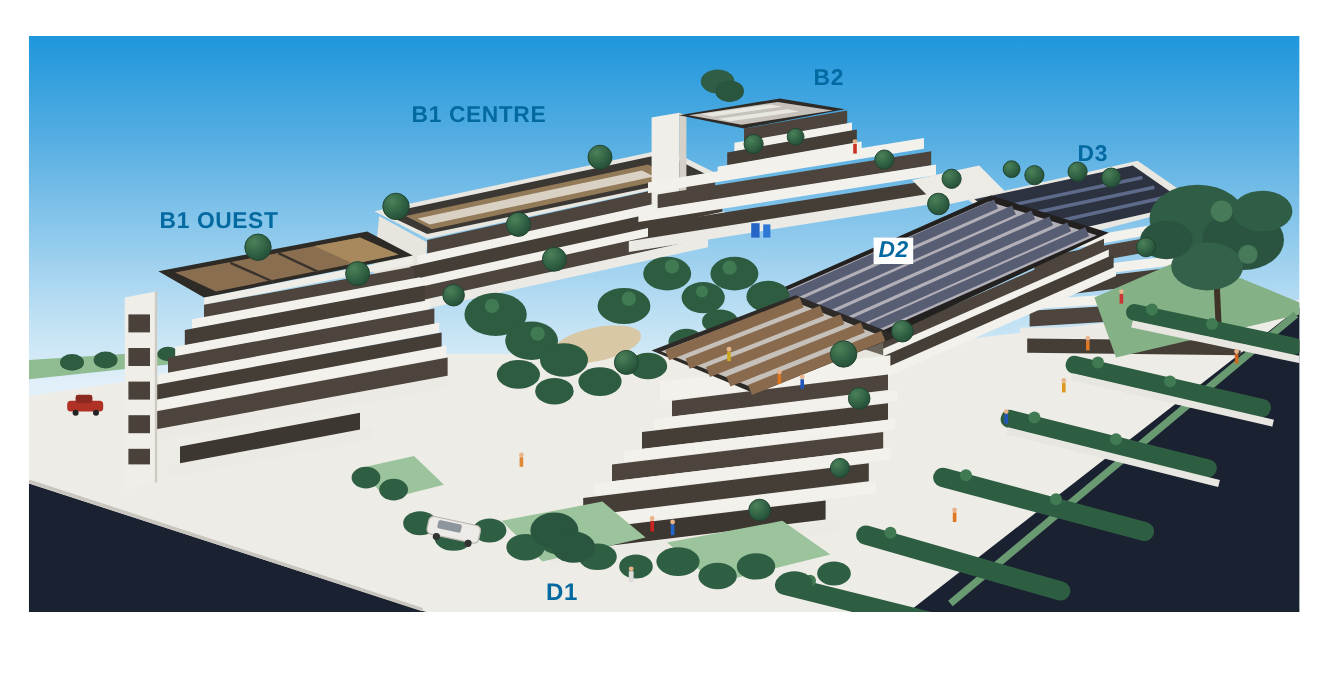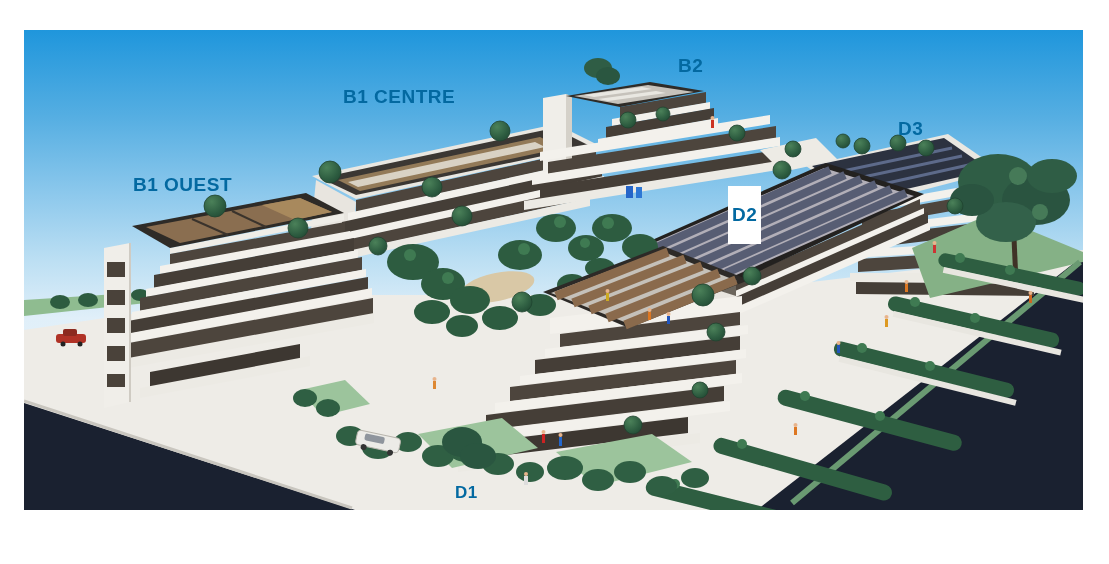--- a/index.html
+++ b/index.html
@@ -18,7 +18,7 @@
   .label-b1-centre{left:343px;top:86px;}
   .label-b2       {left:678px;top:55px;}
   .label-d3       {left:898px;top:118px;text-align:right;}
-  .label-d2       {left:728px;top:186px;background:#ffffff;padding:18px 4px;}
+  .label-d2       {left:728px;top:198px;background:#ffffff;padding:0 4px;font-style:italic;}
   .label-d1       {left:455px;top:483px;font-size:17px;}
 </style>
 </head>

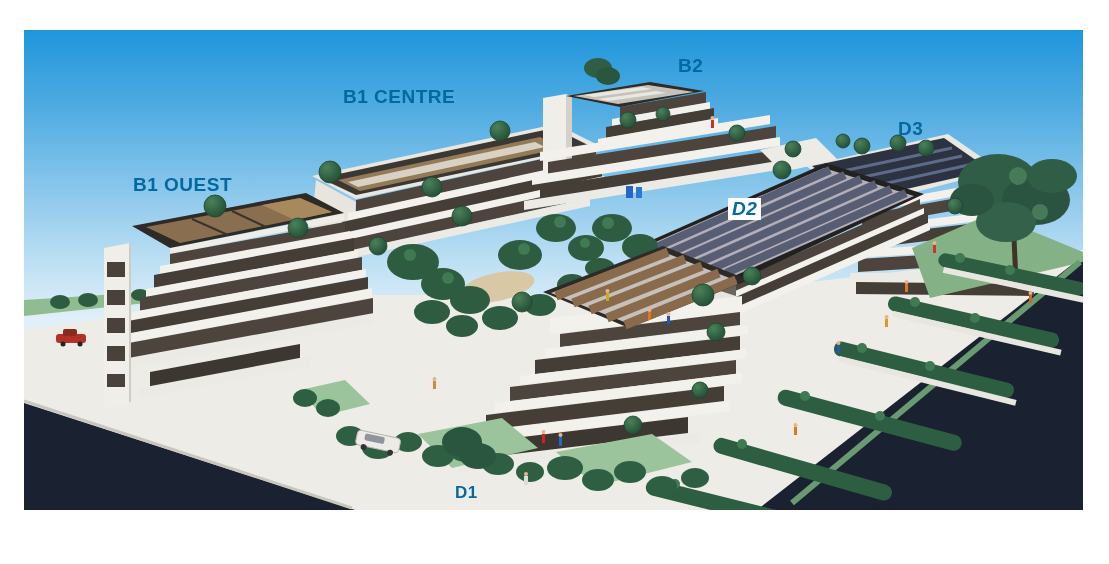--- a/index.html
+++ b/index.html
@@ -19,7 +19,7 @@
   .label-b2       {left:678px;top:55px;}
   .label-d3       {left:898px;top:118px;text-align:right;}
   .label-d2       {left:728px;top:198px;background:#ffffff;padding:0 4px;font-style:italic;}
-  .label-d1       {left:455px;top:483px;font-size:17px;}
+  .label-d1       {left:455px;top:483px;font-size:20px;}
 </style>
 </head>
 <body>

